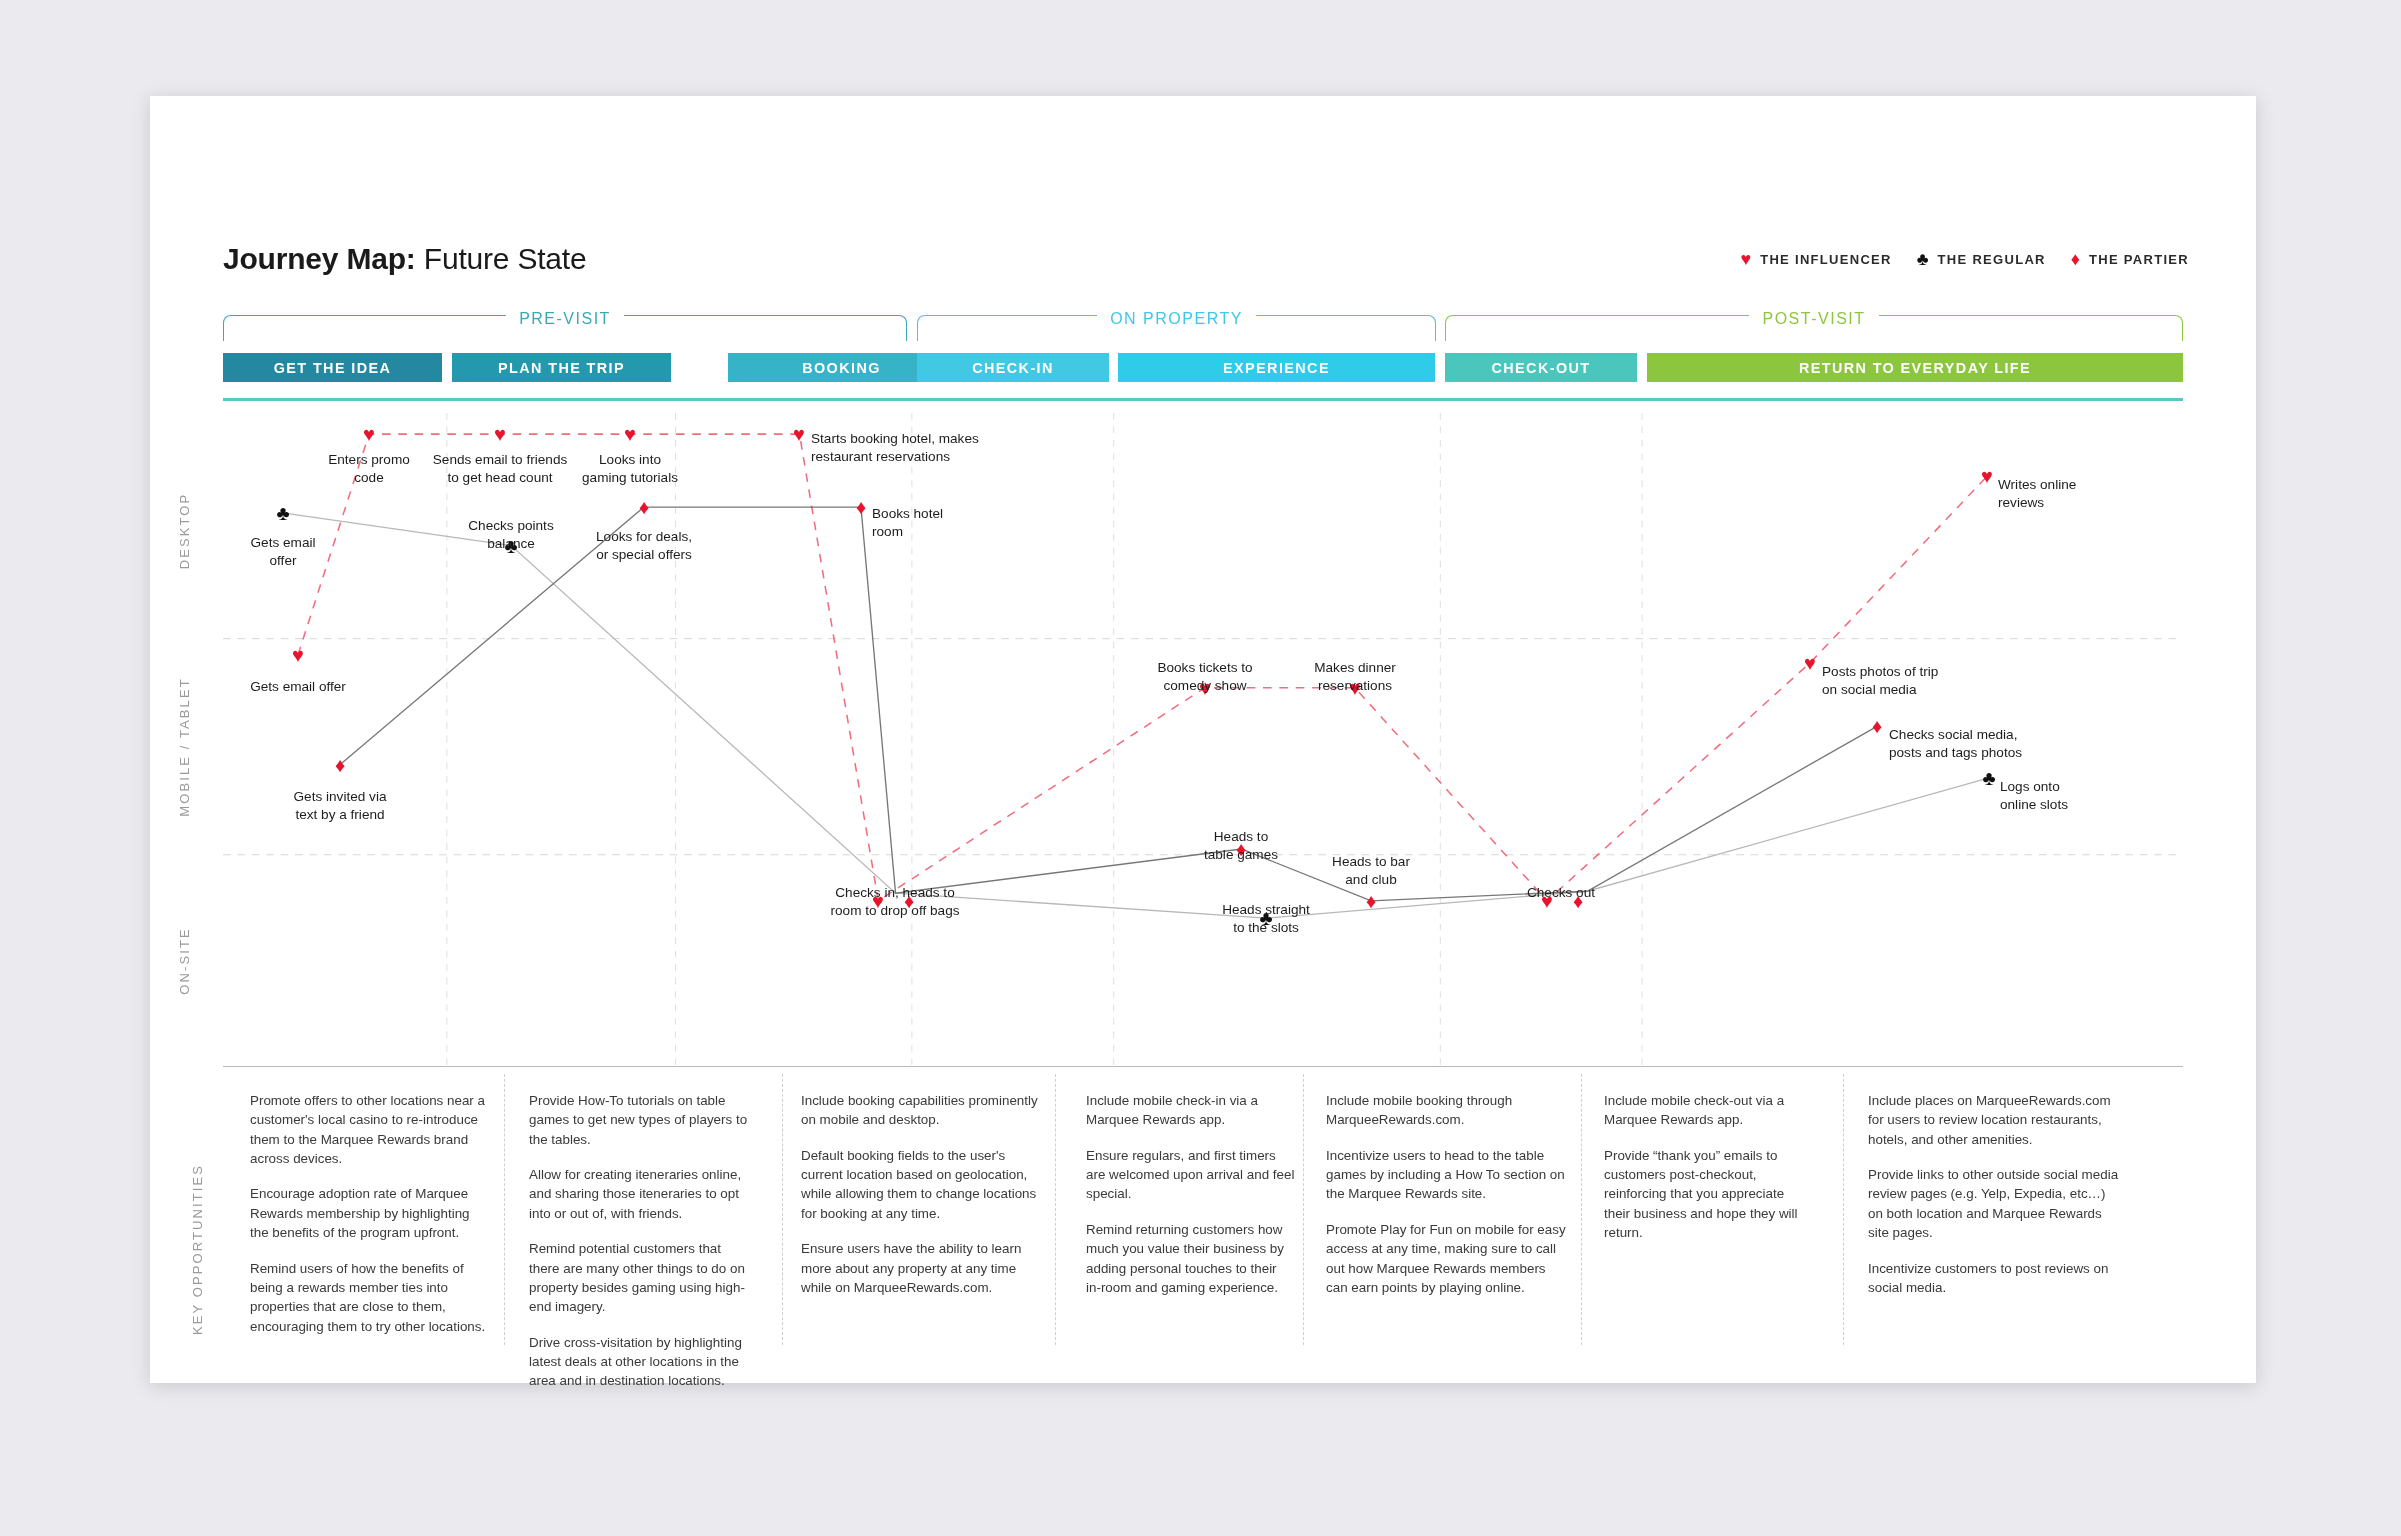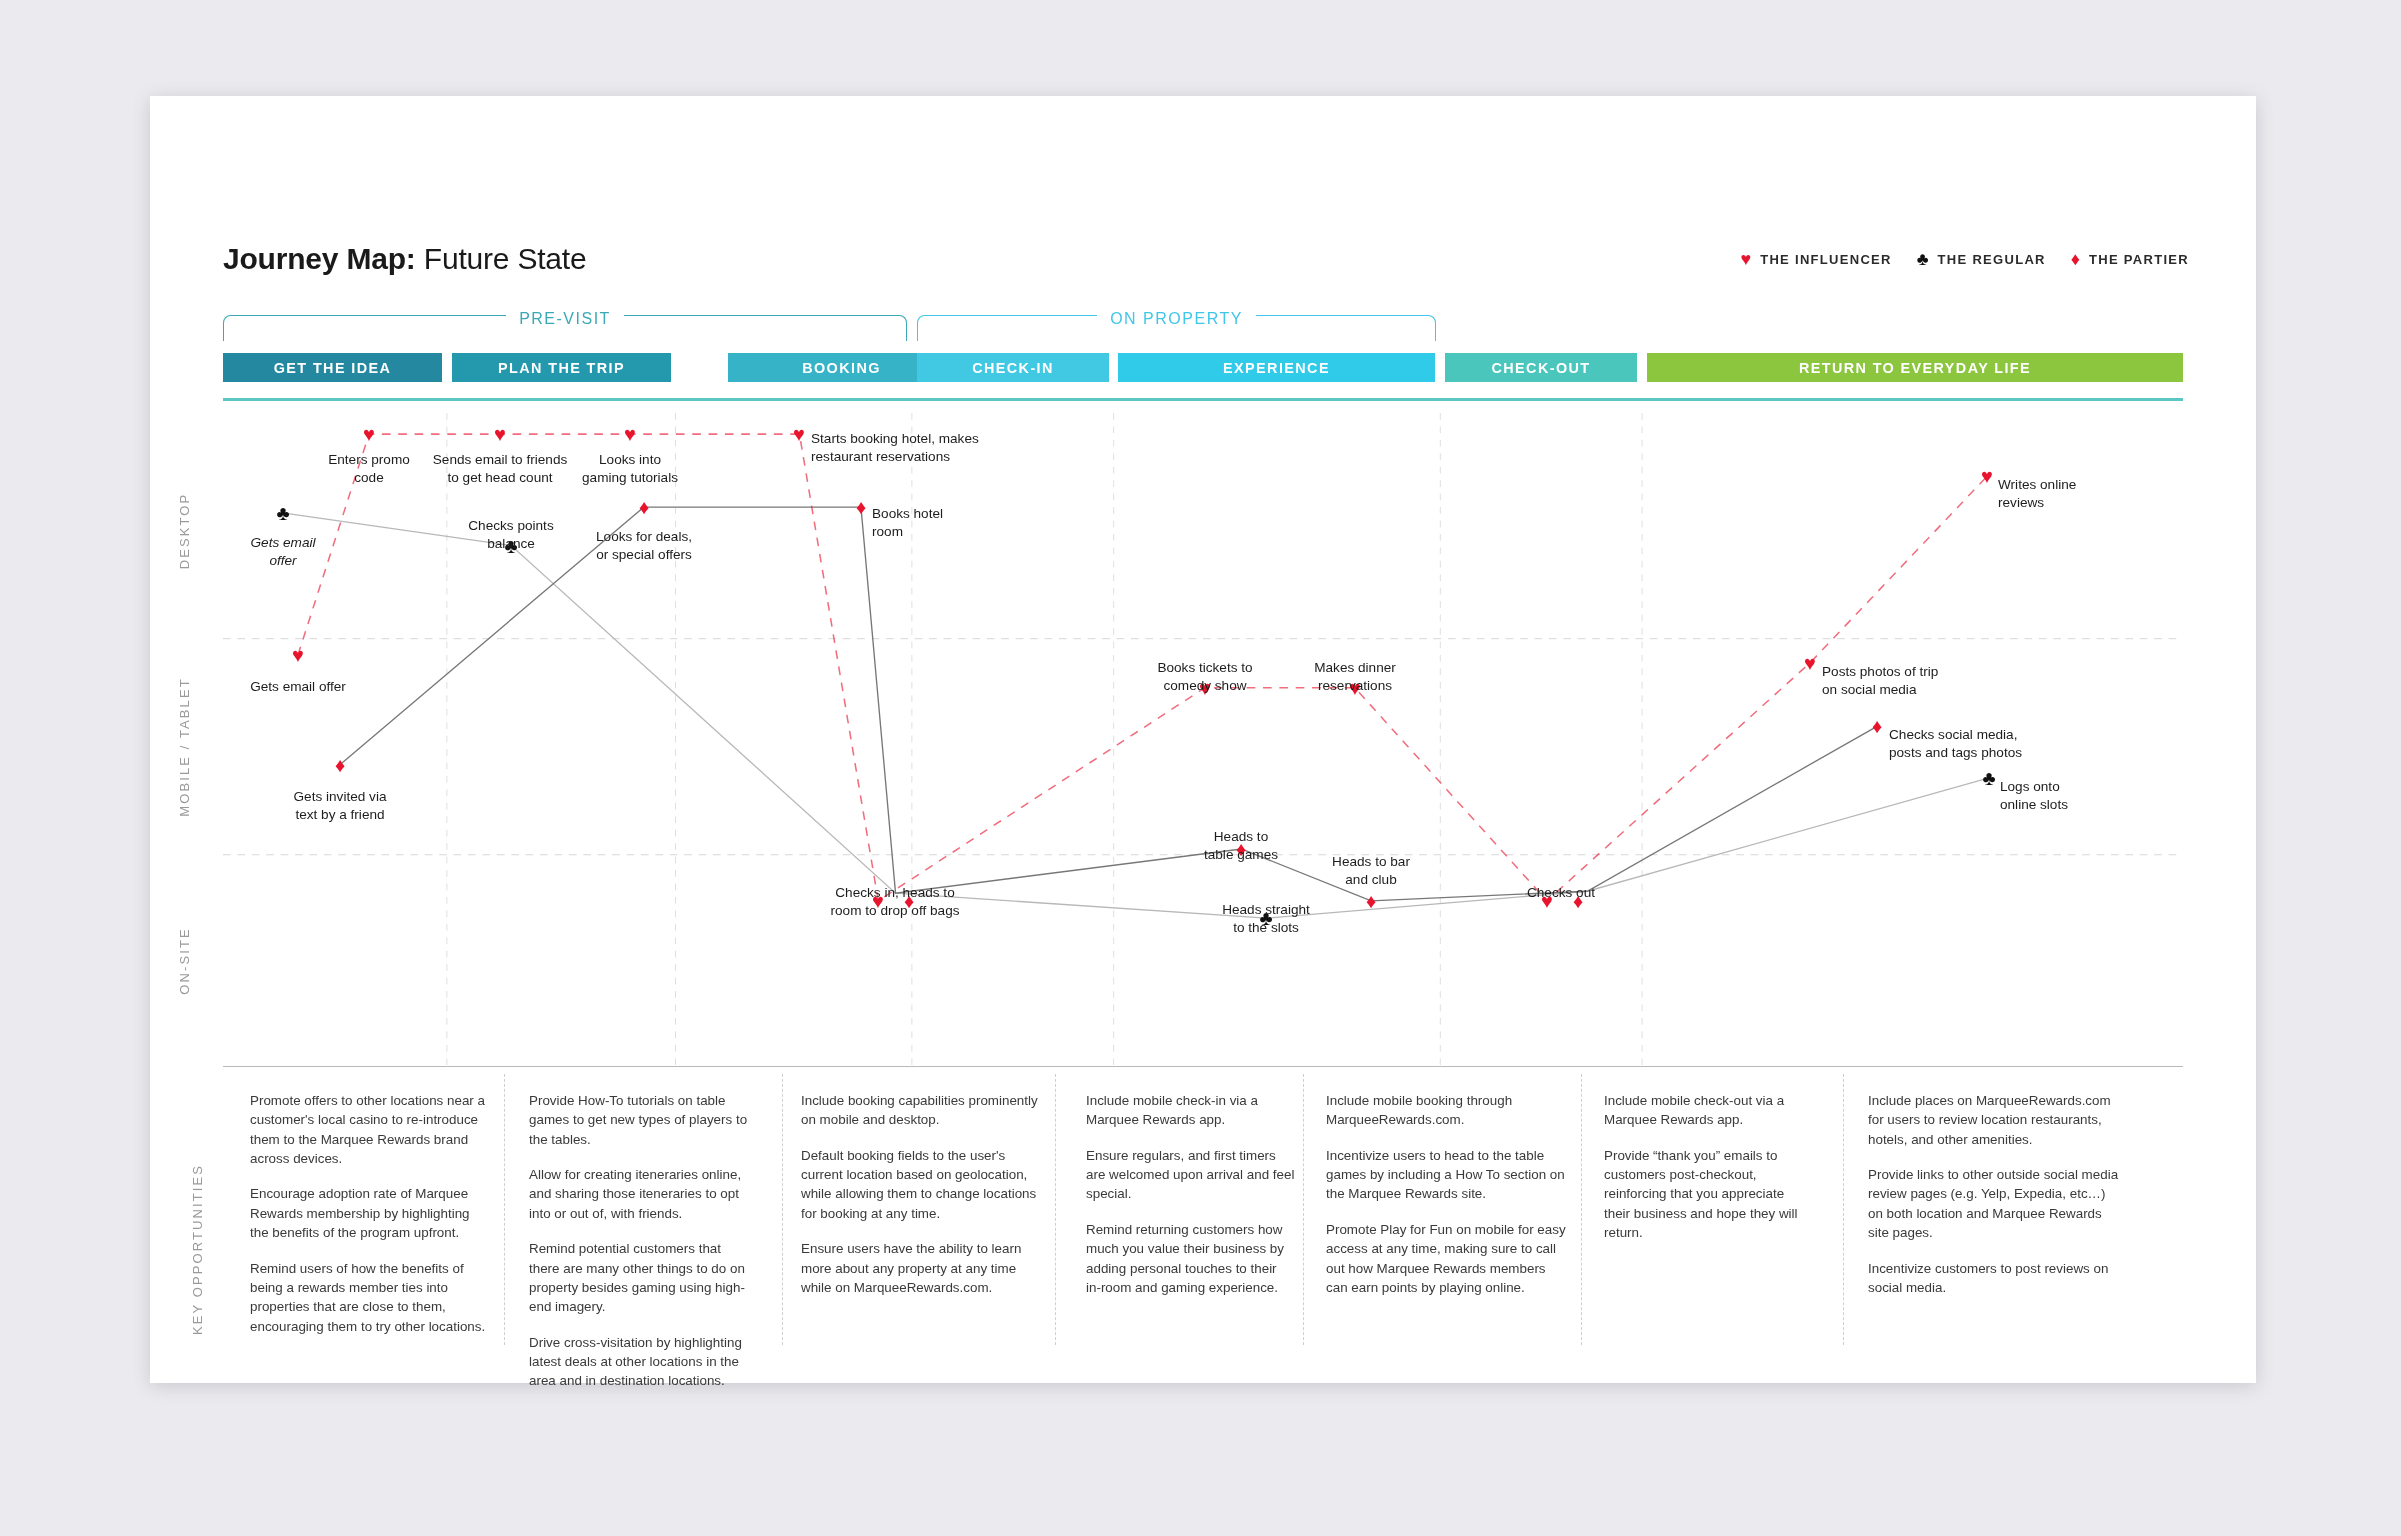--- a/index.html
+++ b/index.html
@@ -221,6 +221,11 @@
       <div class="bracket" style="left: 694px; width: 519px; color: rgb(63, 198, 232);">
         <div class="bline left"></div>
         <div class="btext">ON PROPERTY</div>
+        <div class="bline right"></div>
+      </div>
+      <div class="bracket" style="left: 1222px; width: 738px; color: rgb(140, 198, 63);">
+        <div class="bline left"></div>
+        <div class="btext">POST-VISIT</div>
         <div class="bline right"></div>
       </div>
     </div>

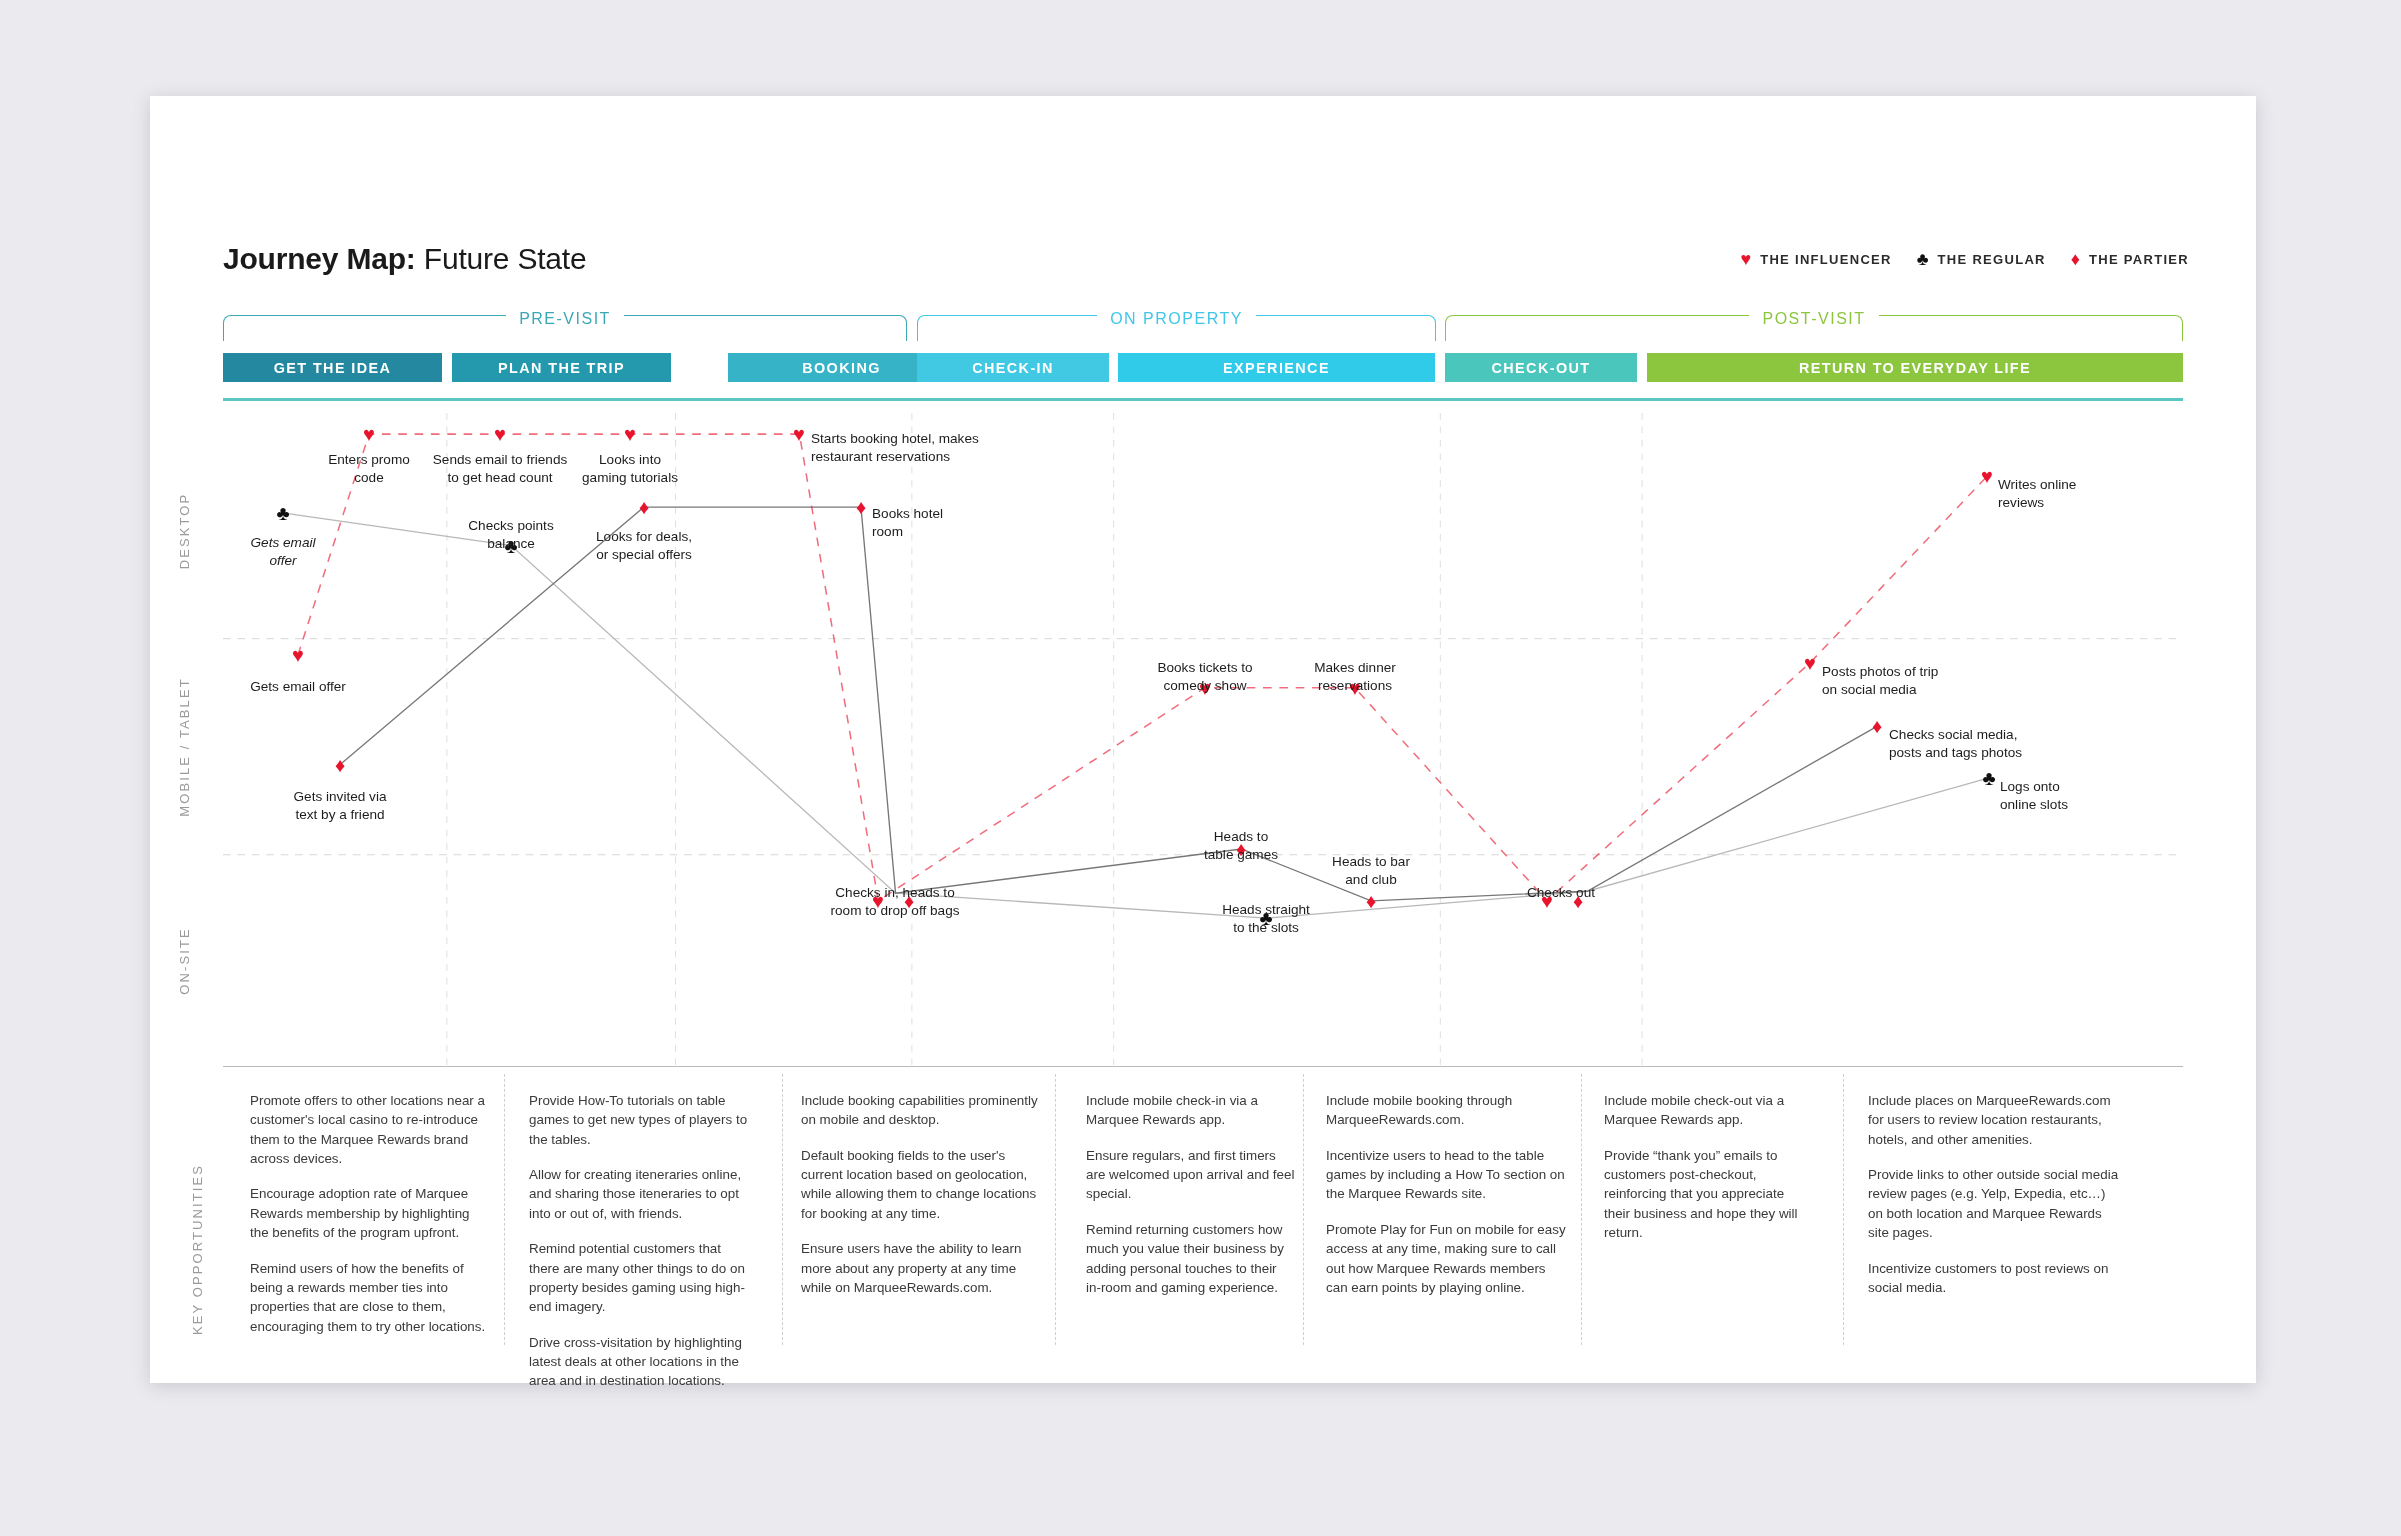--- a/index.html
+++ b/index.html
@@ -288,7 +288,7 @@
 gaming tutorials</div>
       <div class="note l" style="left: 588px; top: 17.3px;">Starts booking hotel, makes
 restaurant reservations</div>
-      <div class="note c" style="left: 60px; top: 121px; font-style: italic;">Gets email
+      <div class="note c" style="left: 60px; top: 121px;">Gets email
 offer</div>
       <div class="note c" style="left: 288px; top: 104px;">Checks points
 balance</div>

